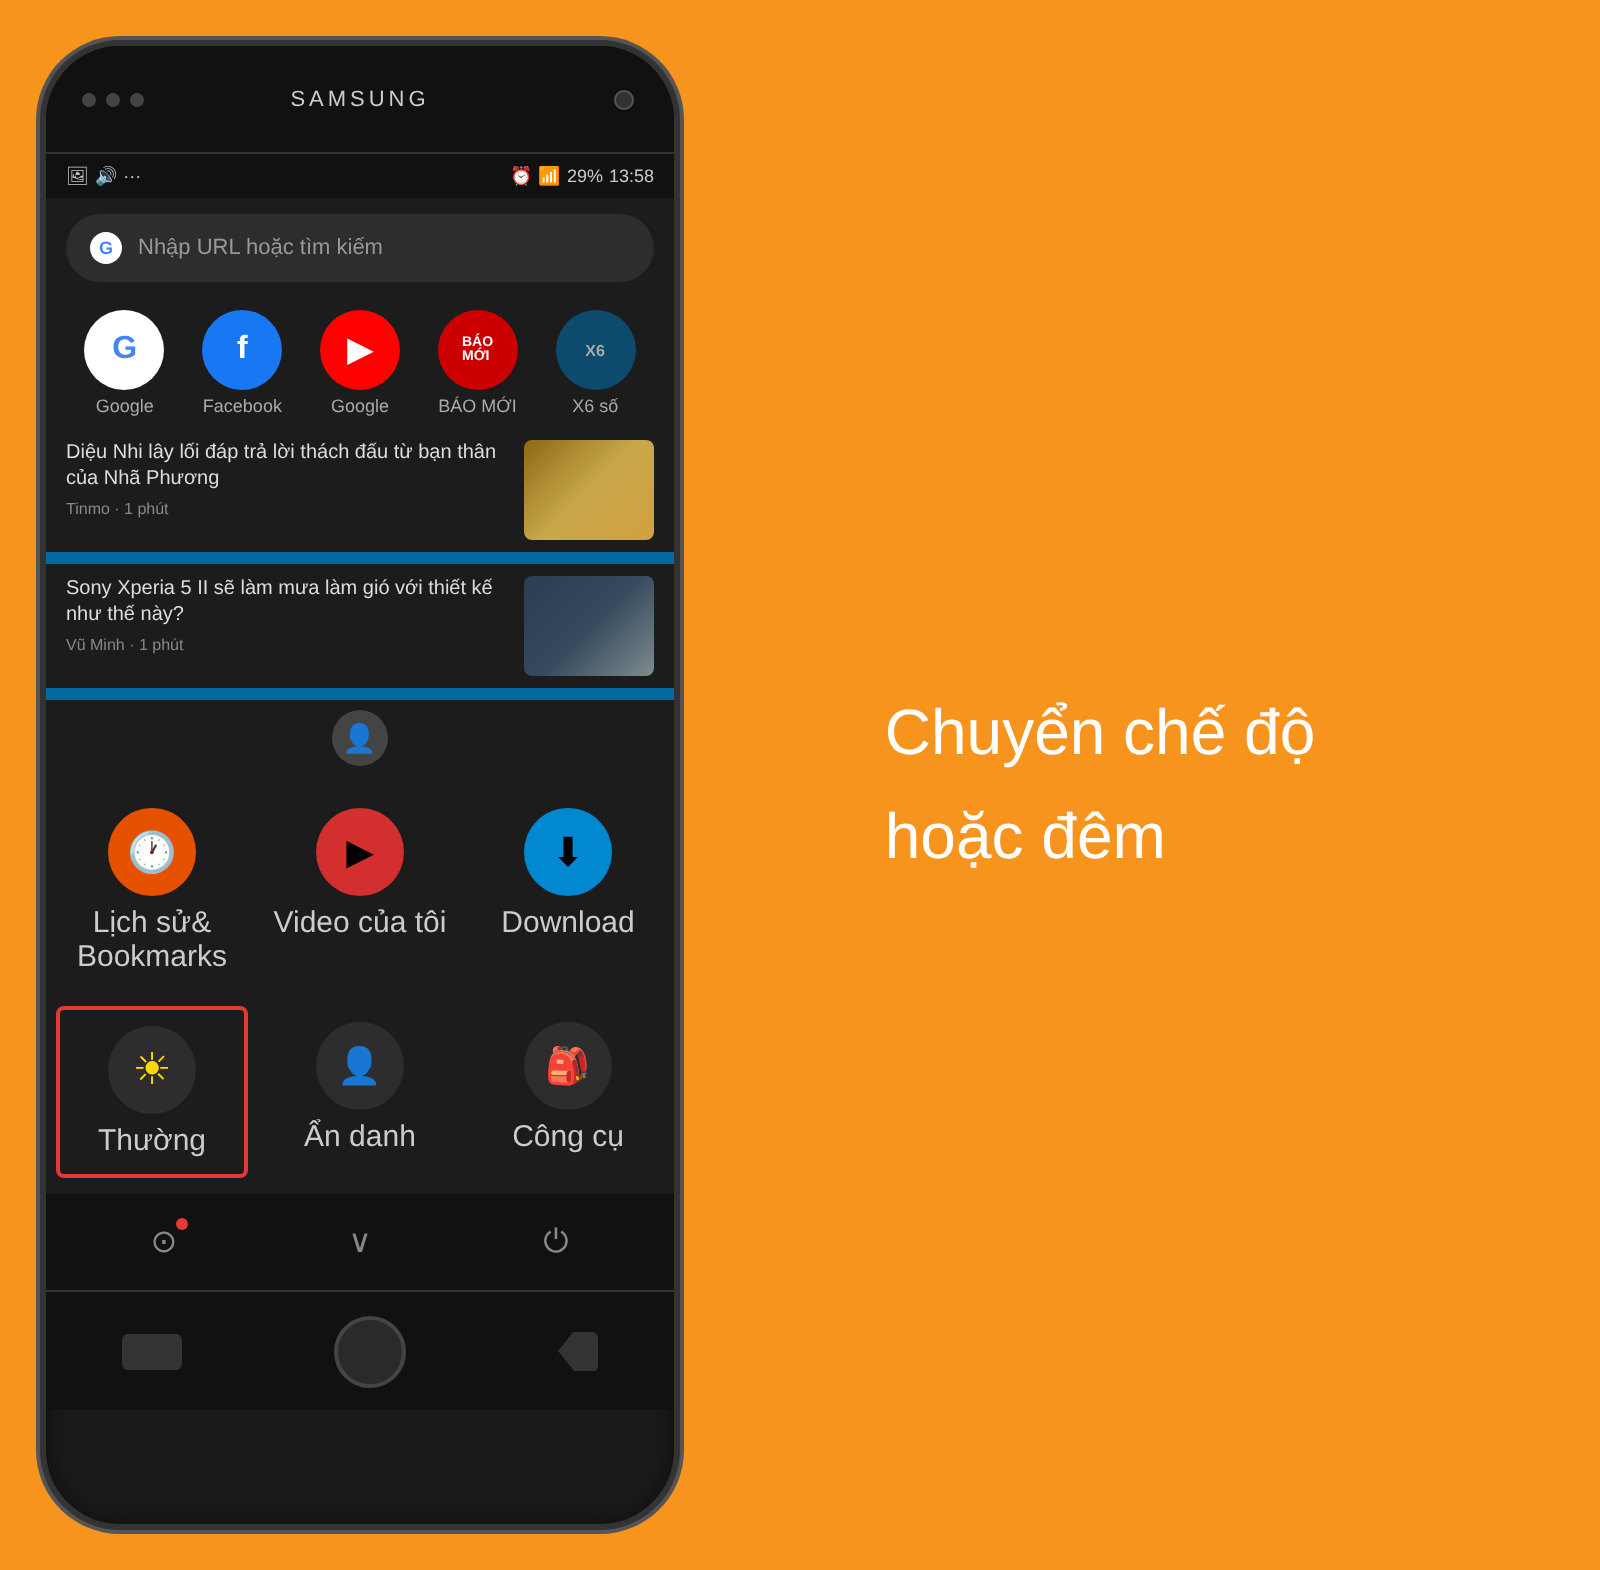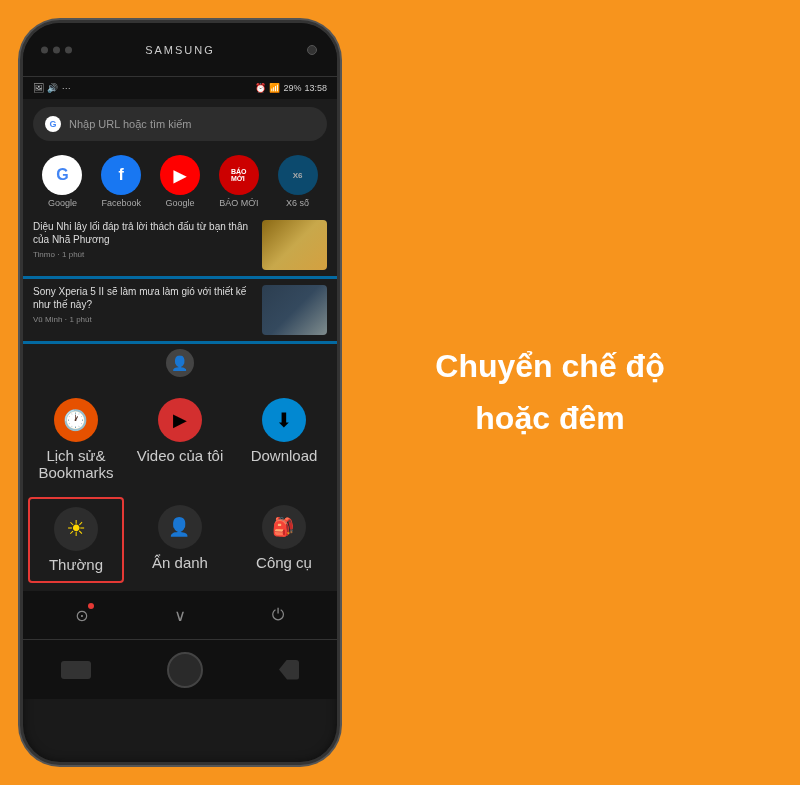--- a/index.html
+++ b/index.html
@@ -174,7 +174,7 @@
       display: flex;
       padding: 6px 10px;
       gap: 10px;
-      border-bottom: 3px solid #0369a1;
+      border-bottom: 6px solid #0369a1;
     }
     .news-text {
       flex: 1;

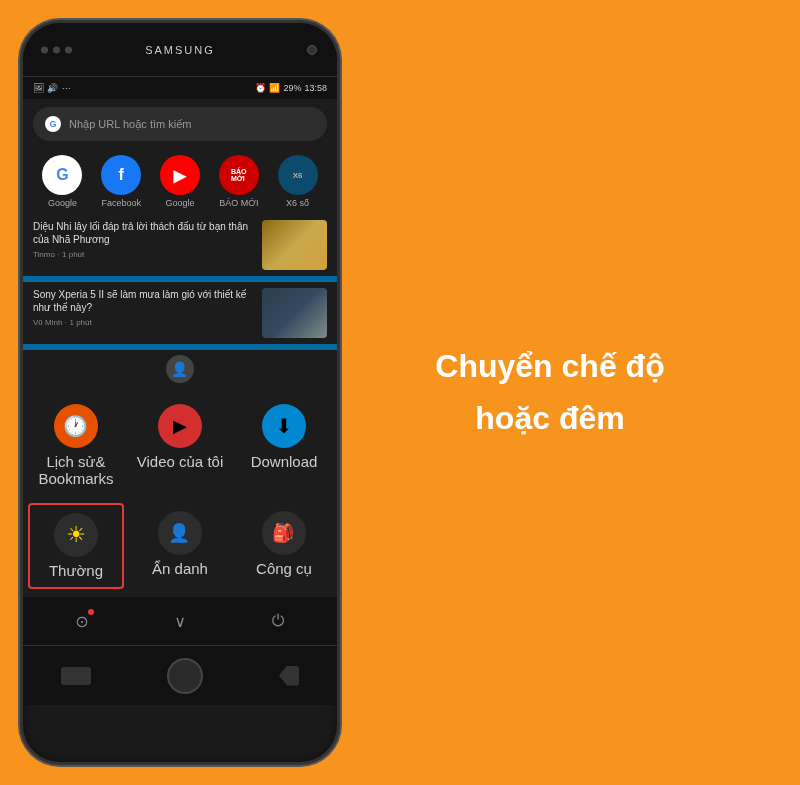--- a/index.html
+++ b/index.html
@@ -335,8 +335,7 @@
     .heading-text {
       color: white;
       font-size: 32px;
-      font-weight: bold;
-      text-align: center;
+      font-weight: normal;
       line-height: 1.6;
     }
   </style>

